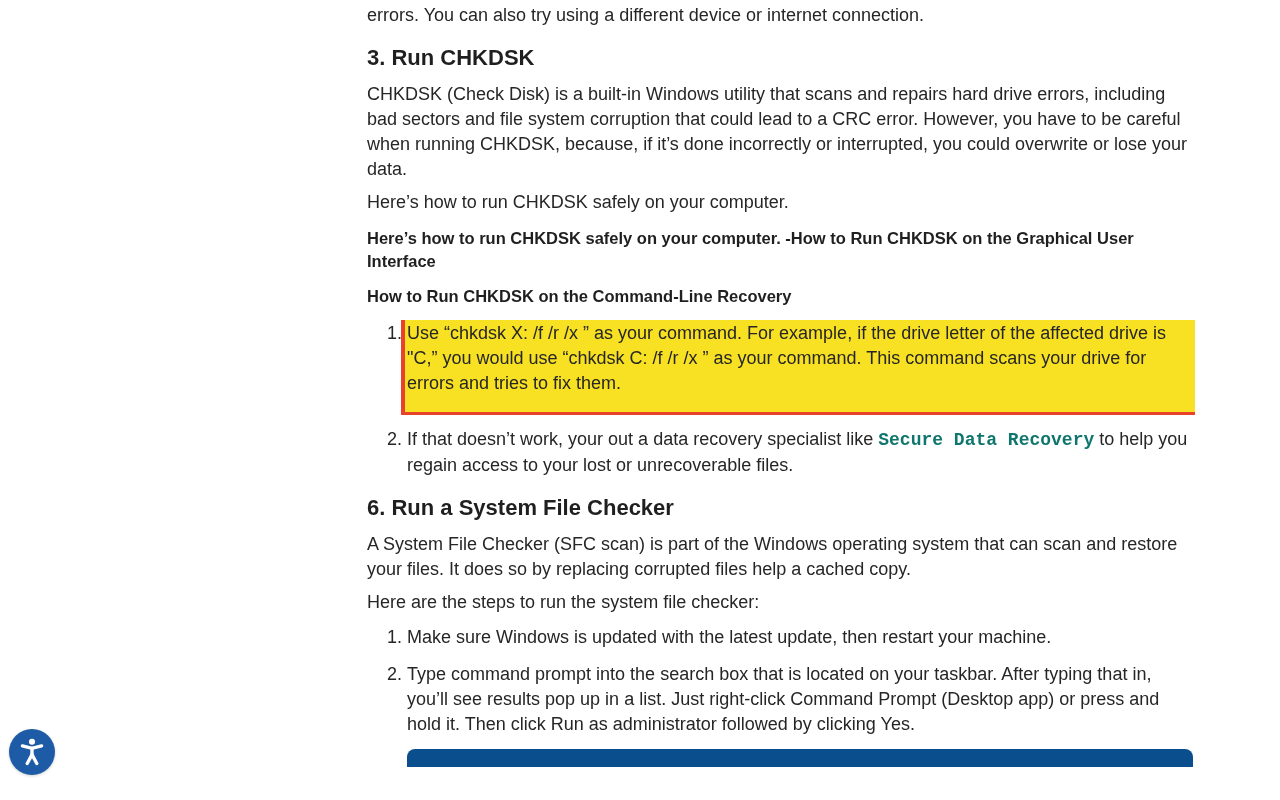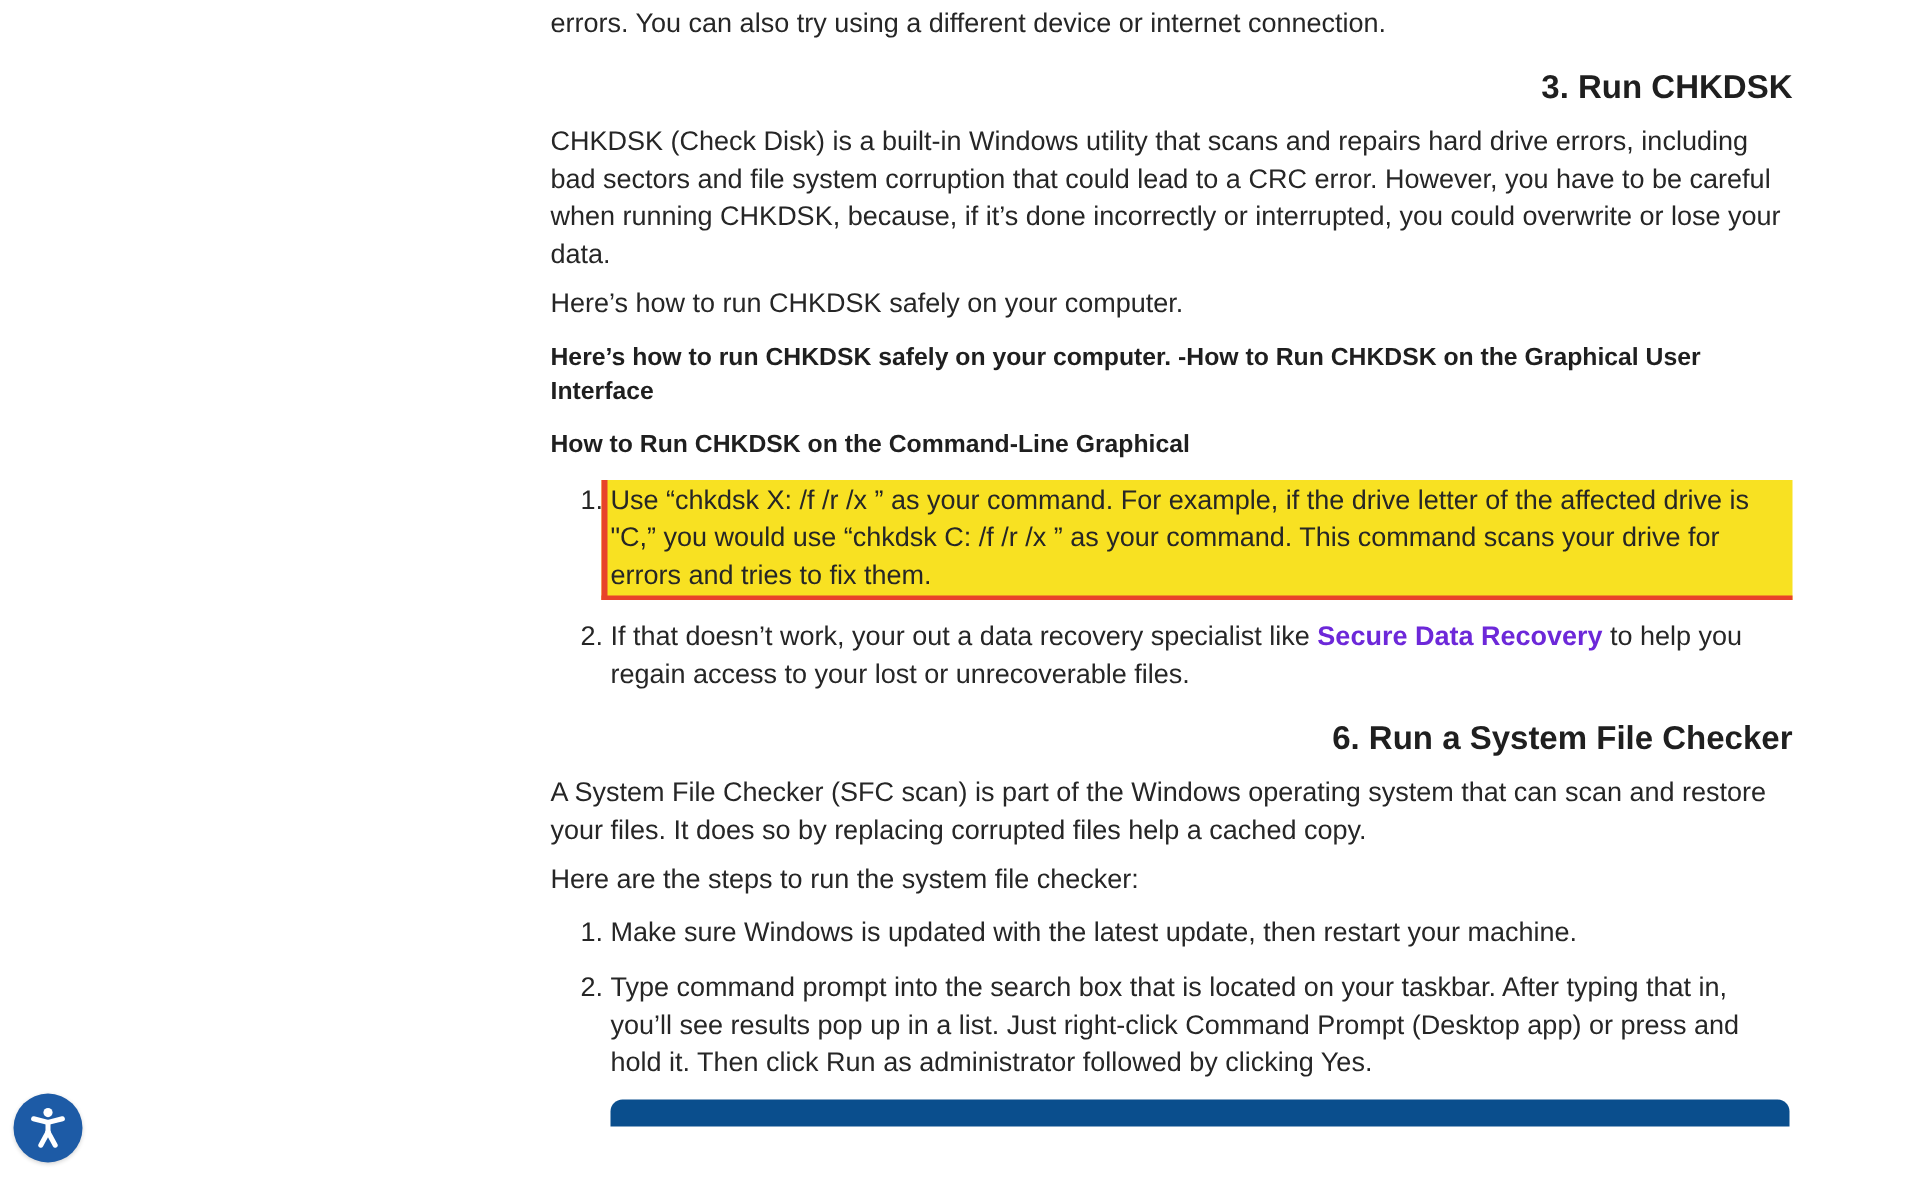--- a/index.html
+++ b/index.html
@@ -27,7 +27,7 @@
     font-size: 22px;
     line-height: 28px;
     font-weight: 700;
-    text-align: right;
+    text-align: left;
     color: #1f1f1f;
     margin: 16px 0 10px 0;
   }

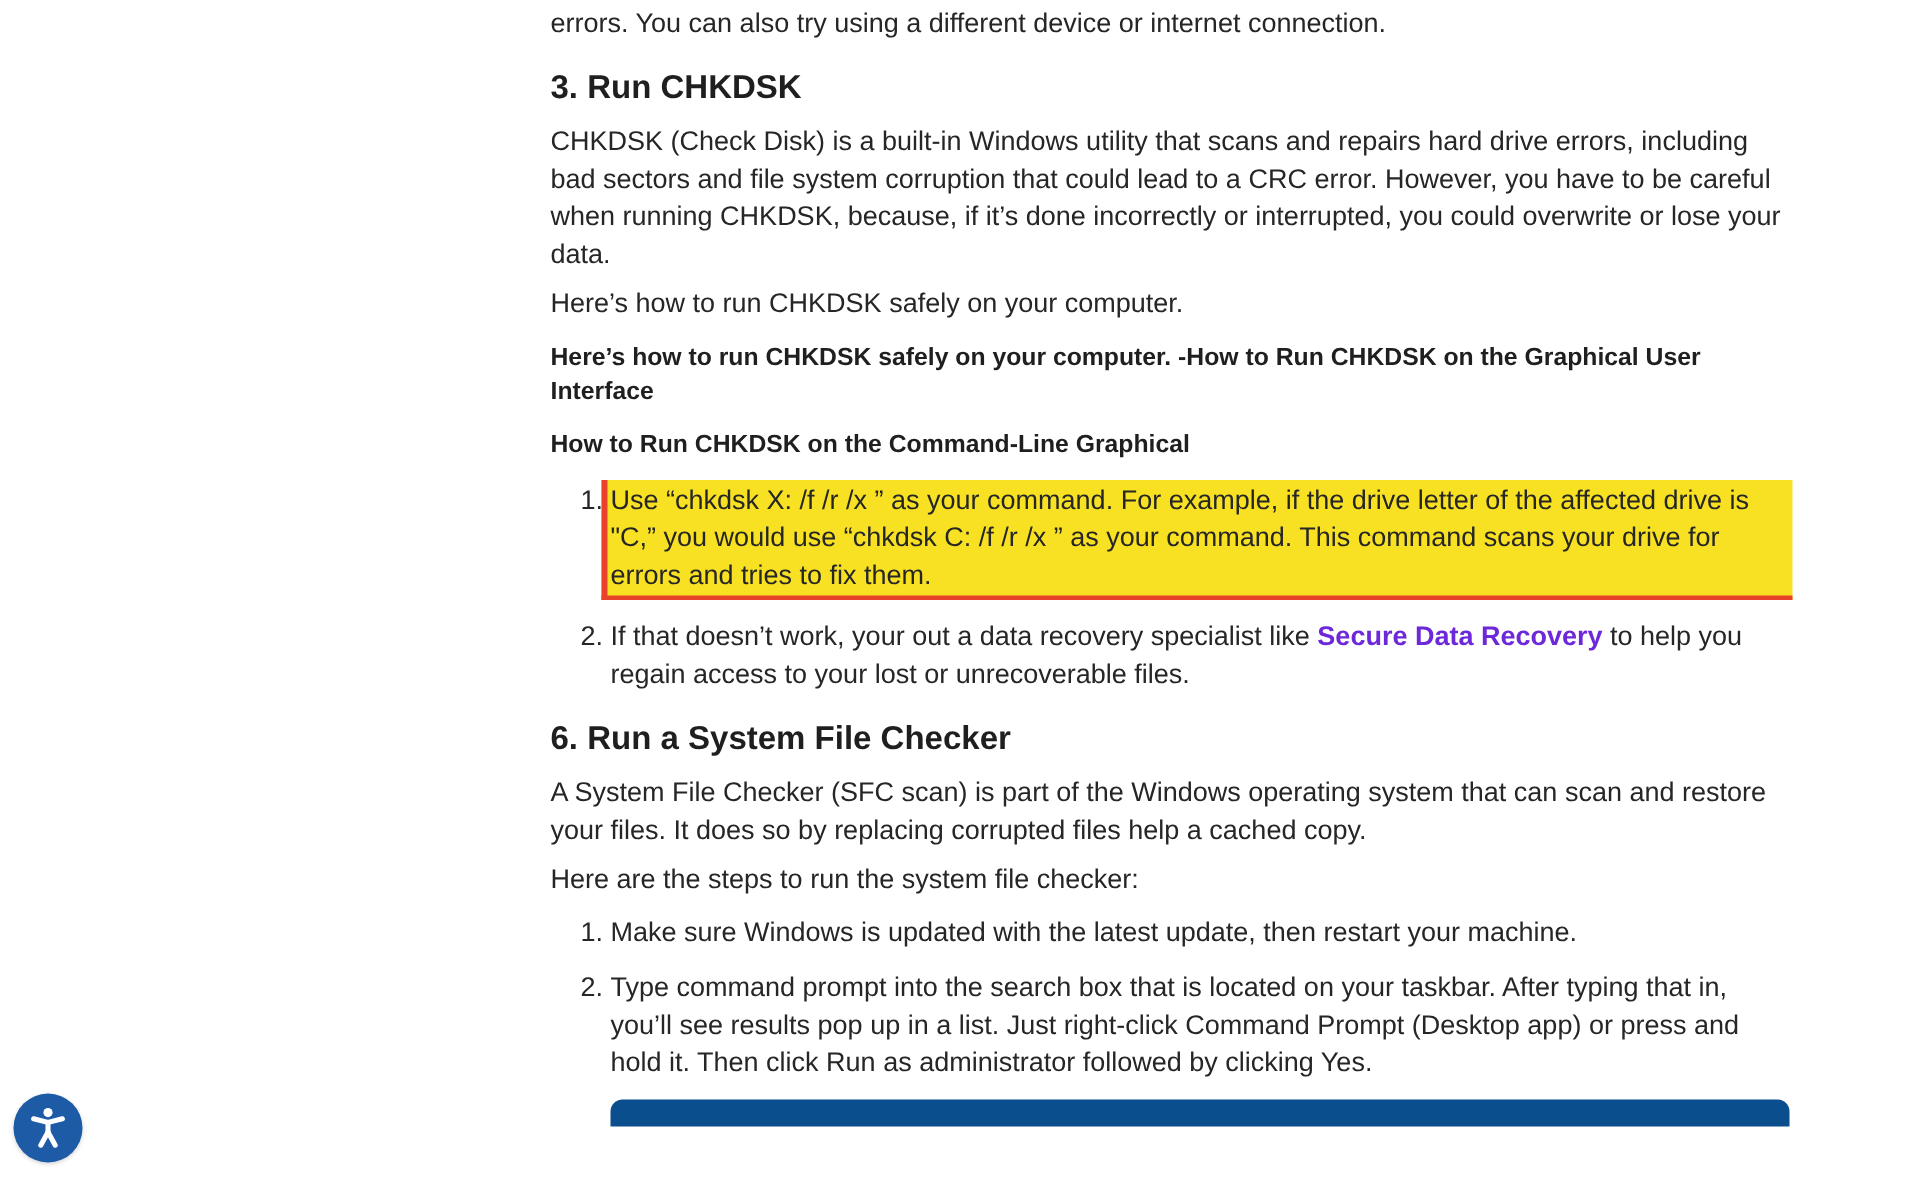--- a/index.html
+++ b/index.html
@@ -97,7 +97,7 @@
 
   <p class="subhead">Here’s how to run CHKDSK safely on your computer. -How to Run CHKDSK on the Graphical User Interface</p>
 
-  <p class="subhead">How to Run CHKDSK on the Command-Line Graphical</p>
+  <p class="subhead">How to Run CHKDSK on the Command-Line Recovery</p>
 
 
   <ol class="steps">

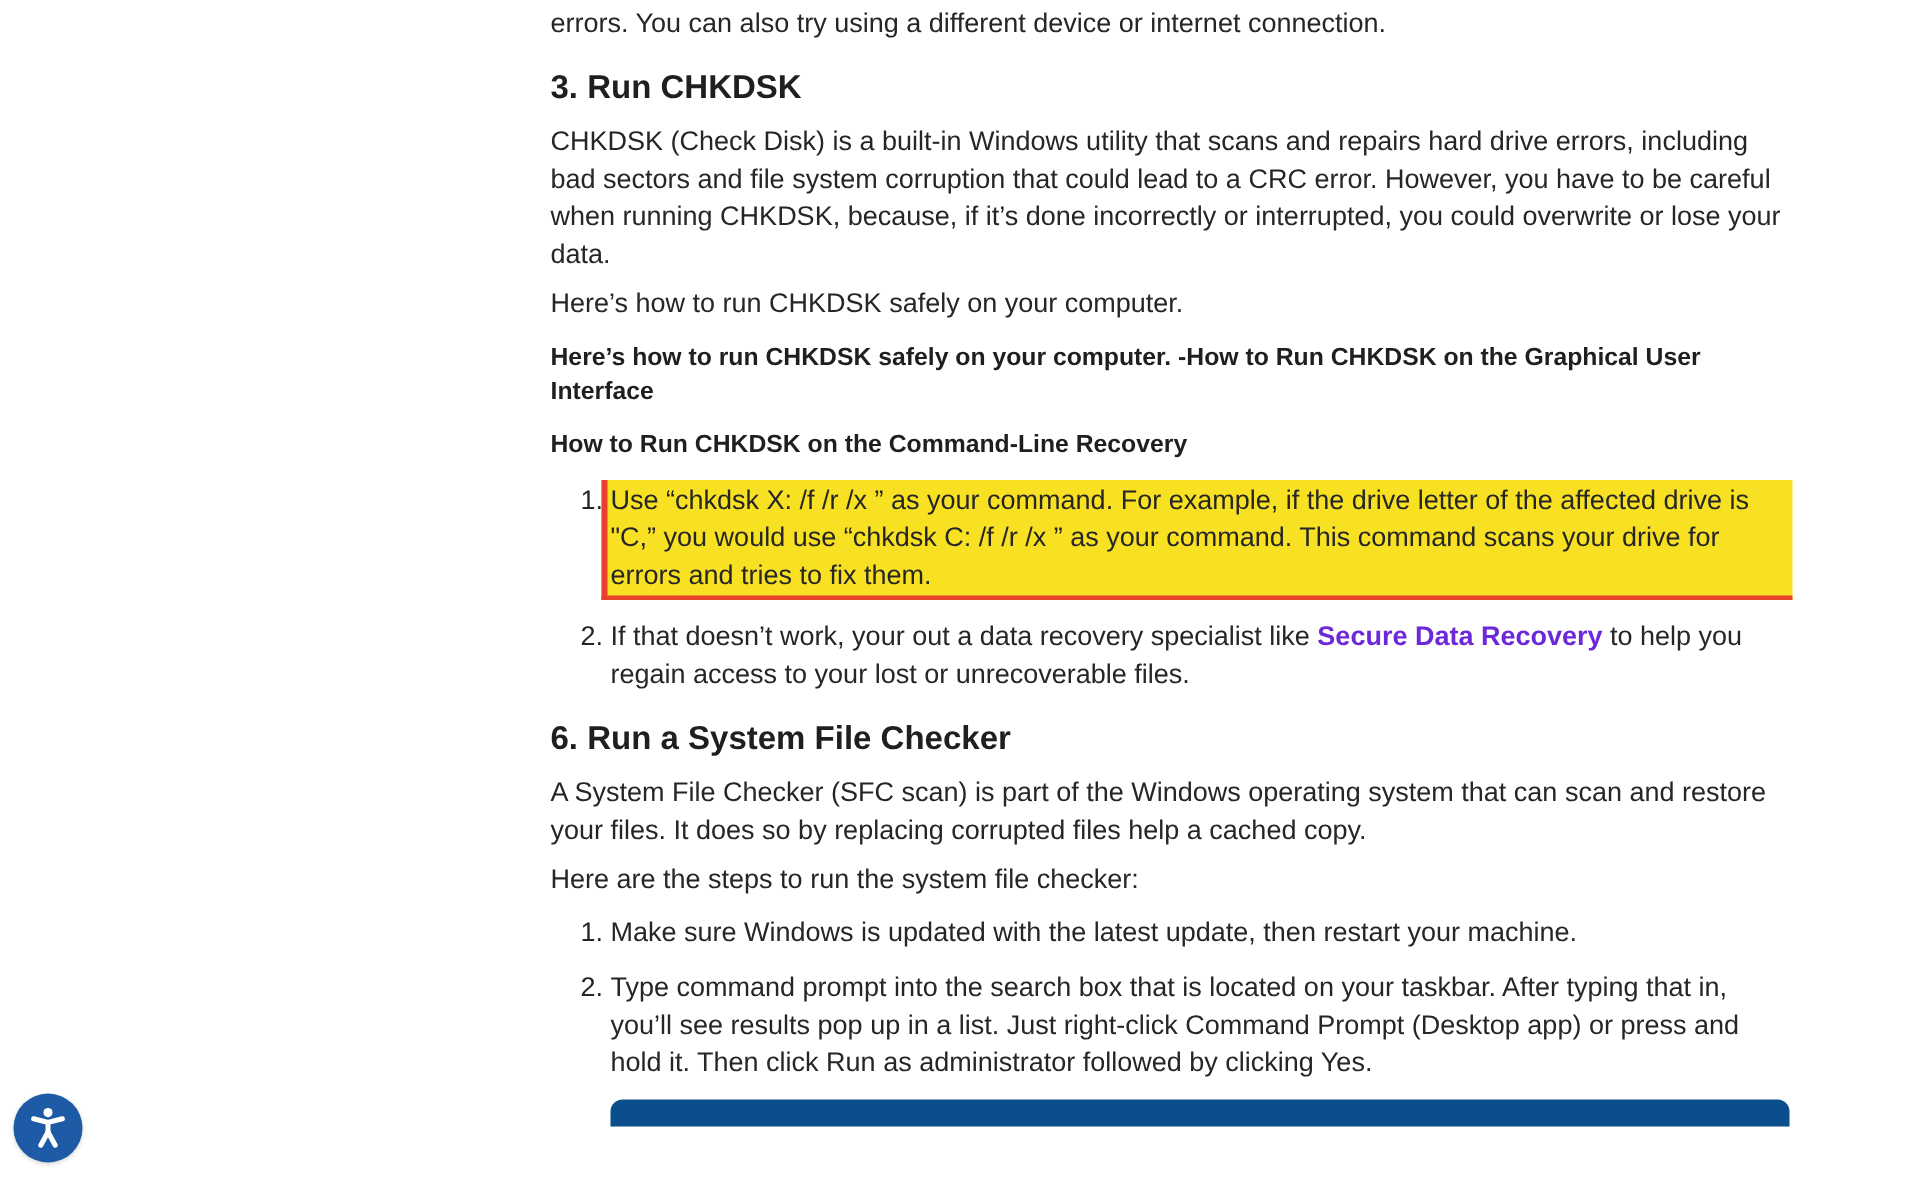--- a/index.html
+++ b/index.html
@@ -50,7 +50,7 @@
     border-left: 4px solid #e8432a;
     border-bottom: 3px solid #e8432a;
     margin-left: -6px;
-    padding: 1px 6px 1px 2px;
+    padding: 1px 6px 16px 2px;
   }
   a.inline-link {
     color: #6d28d9;

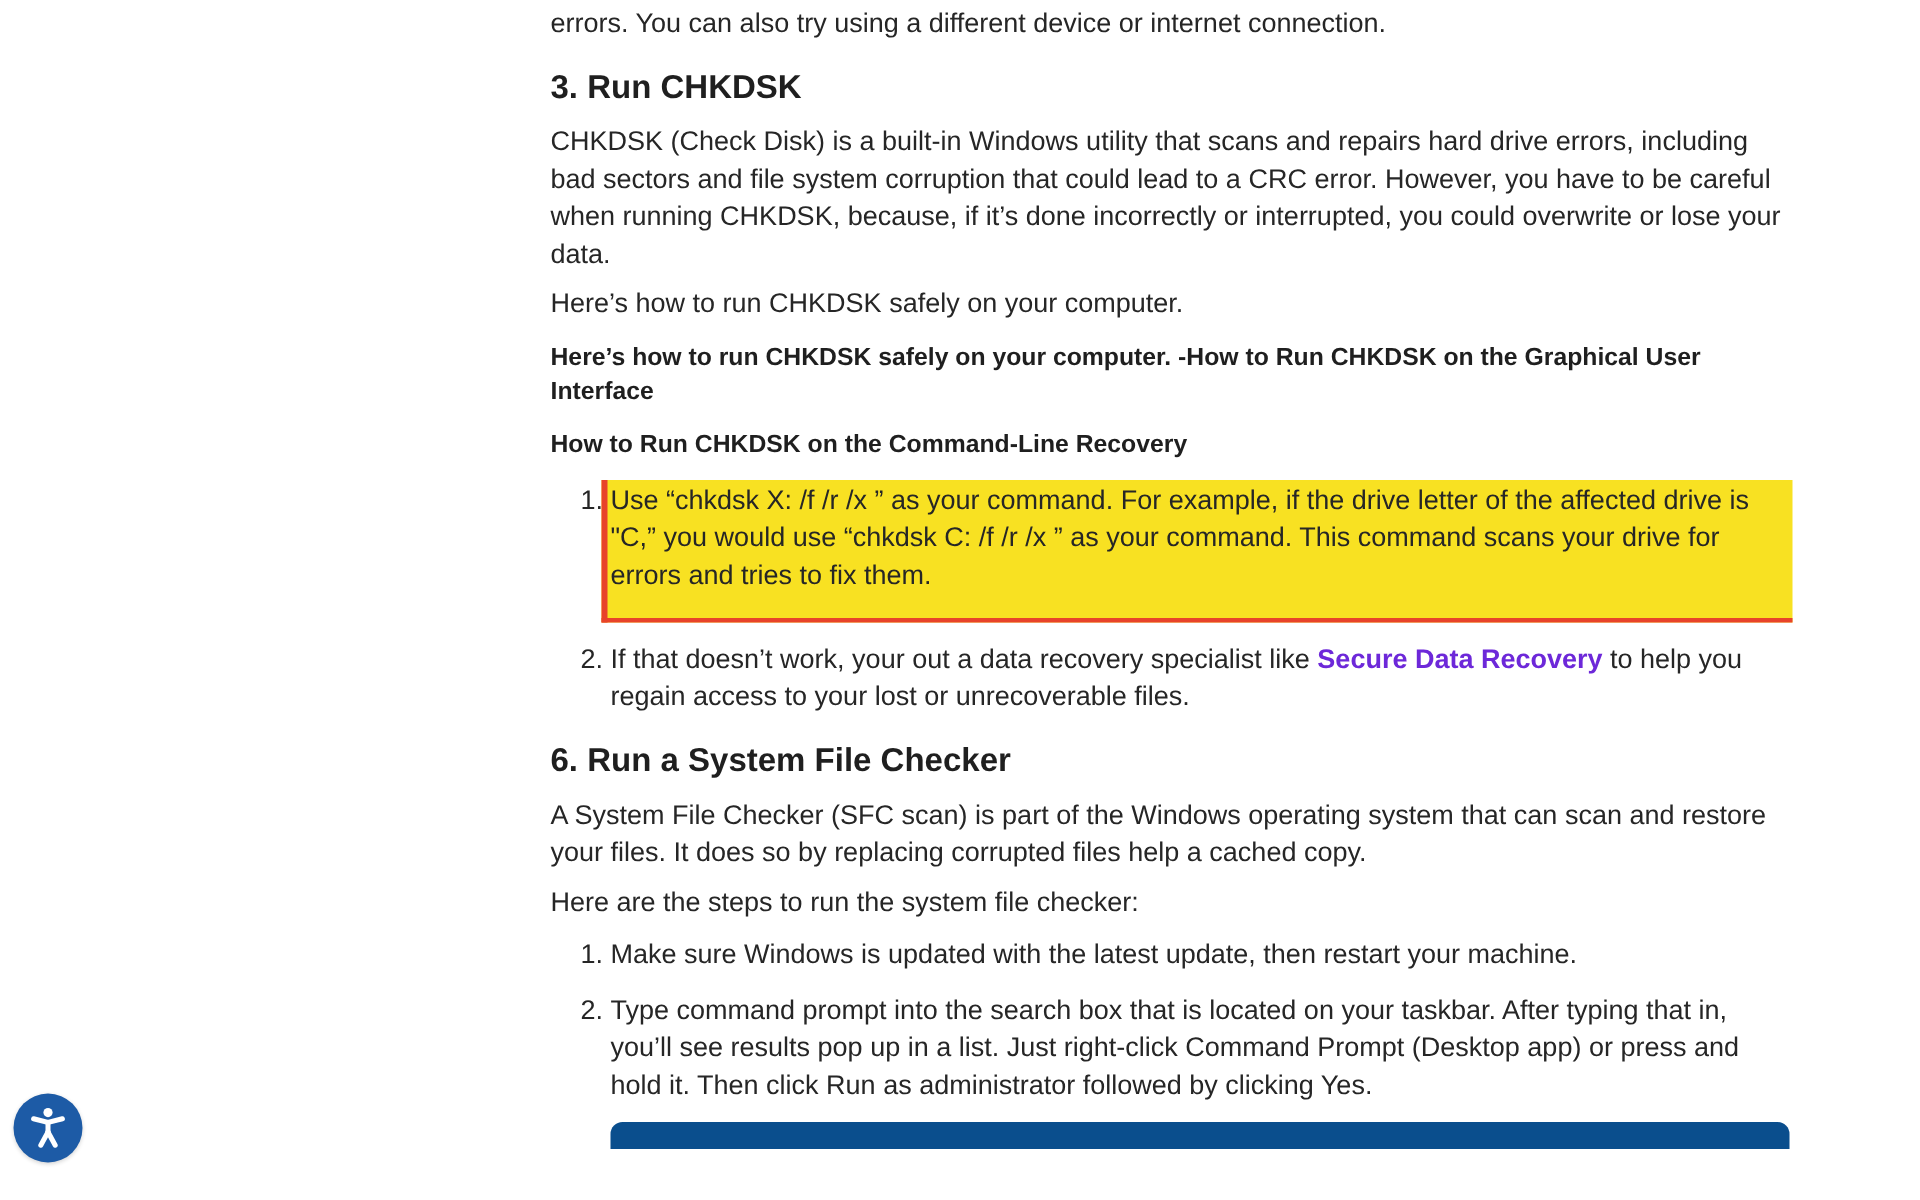--- a/index.html
+++ b/index.html
@@ -53,10 +53,11 @@
     padding: 1px 6px 16px 2px;
   }
   a.inline-link {
-    color: #6d28d9;
+    color: #0f766e;
     font-weight: 700;
     text-decoration: none;
     cursor: pointer;
+    font-family: Liberation Mono, monospace;
   }
   .codebar {
     margin-left: 40px;

